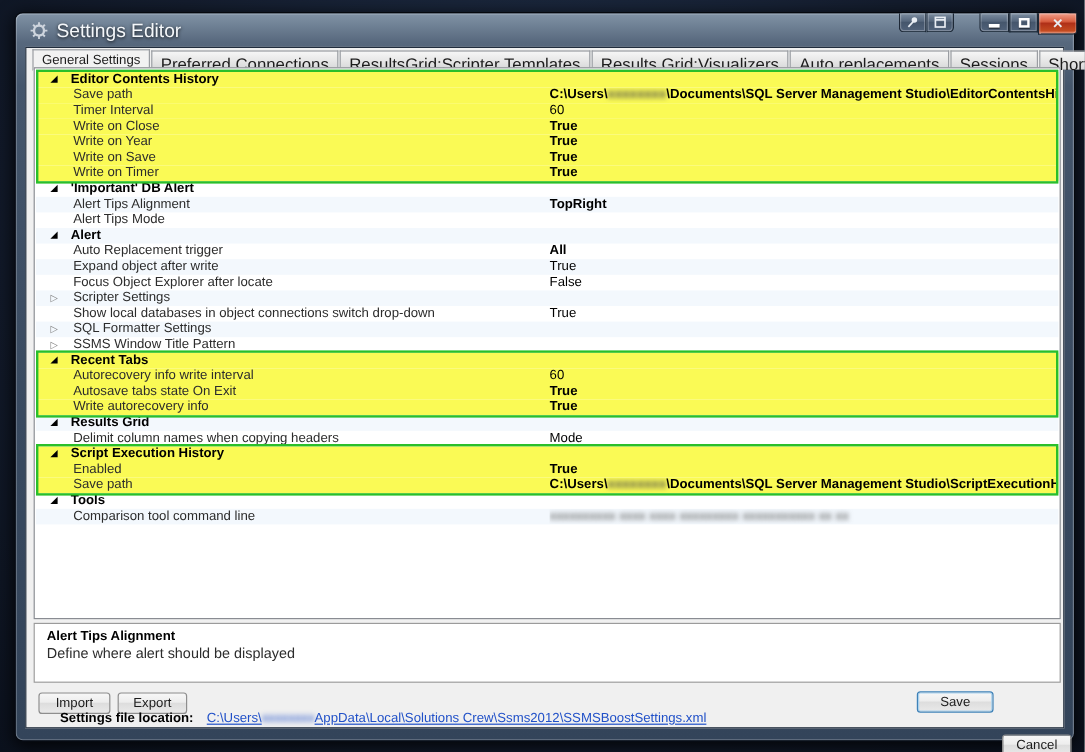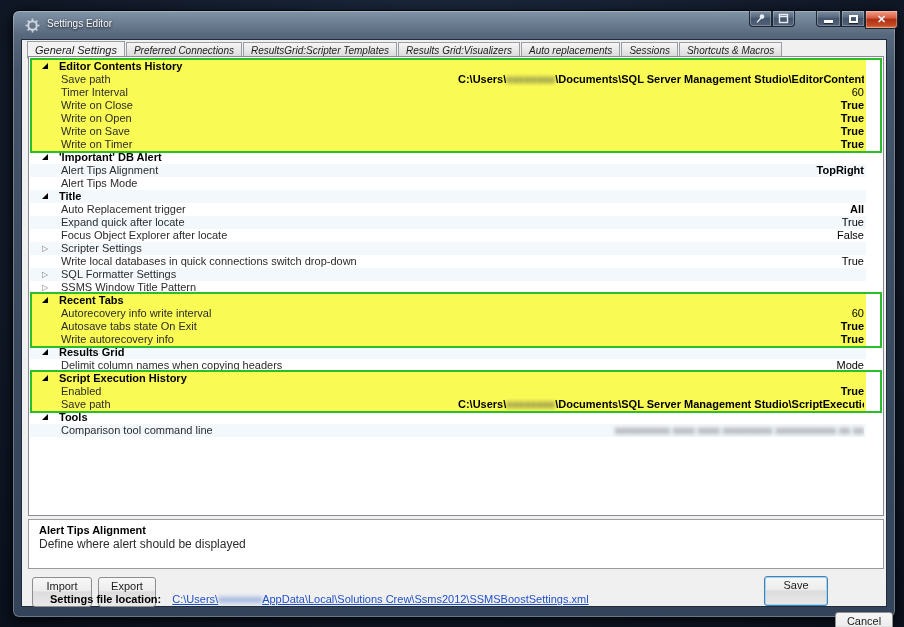--- a/index.html
+++ b/index.html
@@ -17,7 +17,7 @@
 
   .titlebar { position:absolute; left:0; top:0; right:0; height:28px; }
   .app-icon { position:absolute; left:12px; top:7px; width:15px; height:15px; }
-  .title-text { position:absolute; left:34px; top:7px; font-size:10px; color:#f4f7fa;
+  .title-text { position:absolute; left:34px; top:7px; font-size:16px; color:#f4f7fa;
                 text-shadow:0 1px 3px rgba(0,0,0,.9); }
 
   .tb-group { position:absolute; top:0; display:flex; }

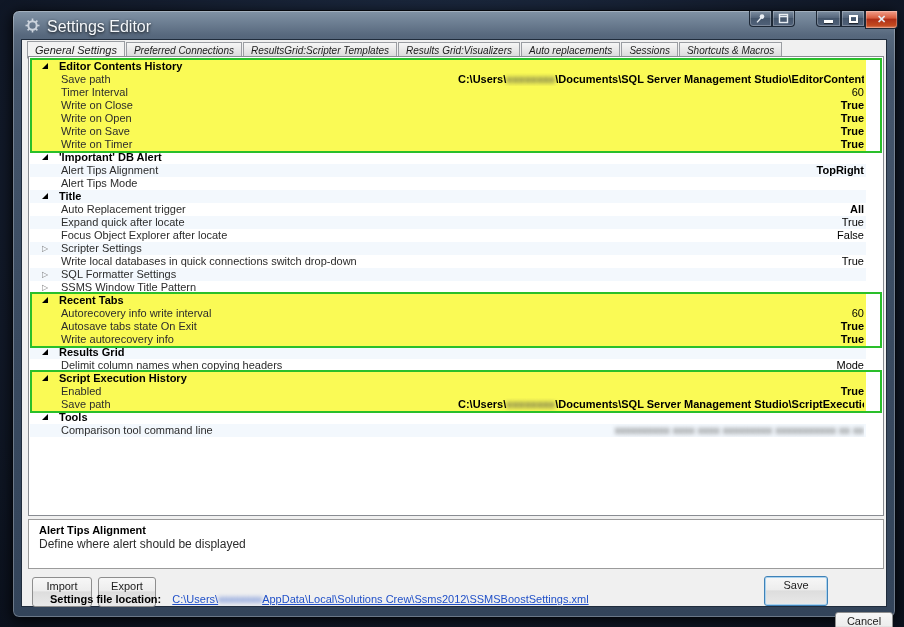--- a/index.html
+++ b/index.html
@@ -43,7 +43,7 @@
 
   
   .tabstrip { position:absolute; left:5px; top:2px; right:5px; height:17px;
-              display:flex; align-items:flex-end; border-bottom:1px solid #9a9da2;font-style:italic; }
+              display:flex; align-items:flex-end; border-bottom:1px solid #9a9da2; }
   .tab { font-size:10px; color:#1c1c1c; padding:2px 7px 2px 7px; margin-right:1px;
          border:1px solid #9a9da2; border-bottom:none; white-space:nowrap;
          background:linear-gradient(180deg,#f6f6f6,#e4e4e4 60%,#d6d7d9); height:16px; }

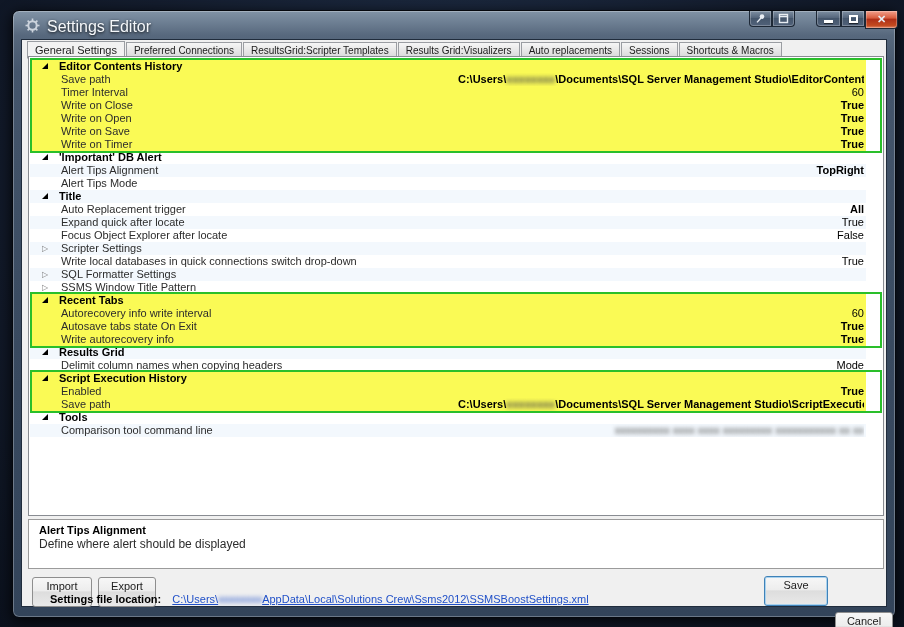--- a/index.html
+++ b/index.html
@@ -44,7 +44,7 @@
   
   .tabstrip { position:absolute; left:5px; top:2px; right:5px; height:17px;
               display:flex; align-items:flex-end; border-bottom:1px solid #9a9da2; }
-  .tab { font-size:10px; color:#1c1c1c; padding:2px 7px 2px 7px; margin-right:1px;
+  .tab { font-size:14px; color:#1c1c1c; padding:2px 7px 2px 7px; margin-right:1px;
          border:1px solid #9a9da2; border-bottom:none; white-space:nowrap;
          background:linear-gradient(180deg,#f6f6f6,#e4e4e4 60%,#d6d7d9); height:16px; }
   .tab.selected { background:#f2f2f2; height:18px; position:relative; margin-bottom:-1px;

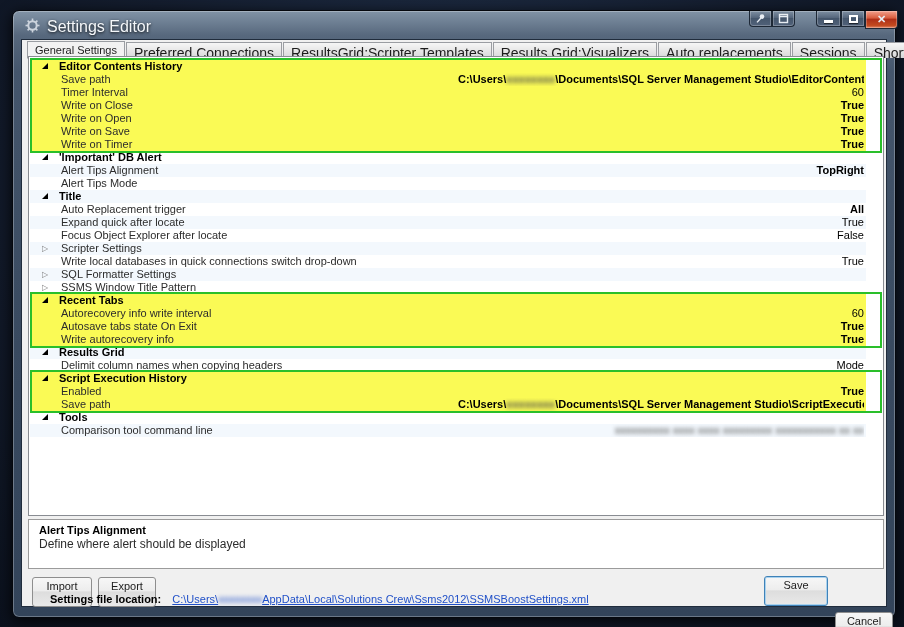--- a/index.html
+++ b/index.html
@@ -53,7 +53,7 @@
   
   .grid { position:absolute; left:6px; top:16px; width:856px; height:460px;
           background:#fff; border:1px solid #898c92; overflow:hidden; }
-  .rows { position:absolute; left:1px; right:17px; top:3px;text-align:right; }
+  .rows { position:absolute; left:1px; right:1px; top:3px; }
   .row { position:relative; height:13px; line-height:13px; font-size:11px;
          white-space:nowrap; overflow:hidden; color:#2c2c2c; }
   .row:nth-child(odd) { background:#f3f8fd; }

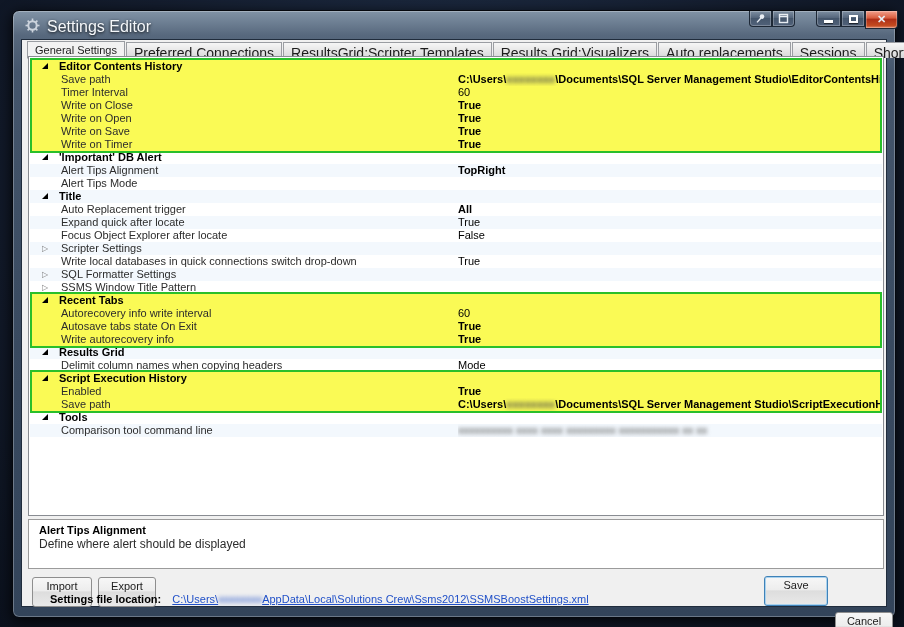--- a/index.html
+++ b/index.html
@@ -171,7 +171,7 @@
               <span class="val b">True</span>
             </div>
             <div class="row hl">
-              <span class="lbl">Write on Open</span>
+              <span class="lbl">Write on Year</span>
               <span class="val b">True</span>
             </div>
             <div class="row hl">

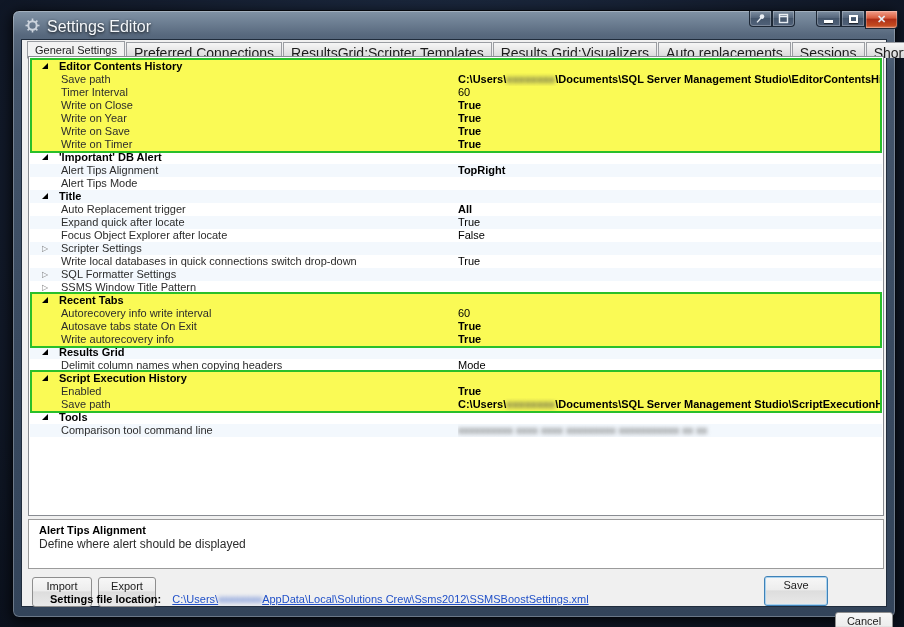--- a/index.html
+++ b/index.html
@@ -195,7 +195,7 @@
             </div>
             <div class="row cat">
               <span class="tri-exp"></span>
-              <span class="lbl">Title</span>
+              <span class="lbl">Alert</span>
             </div>
             <div class="row">
               <span class="lbl">Auto Replacement trigger</span>

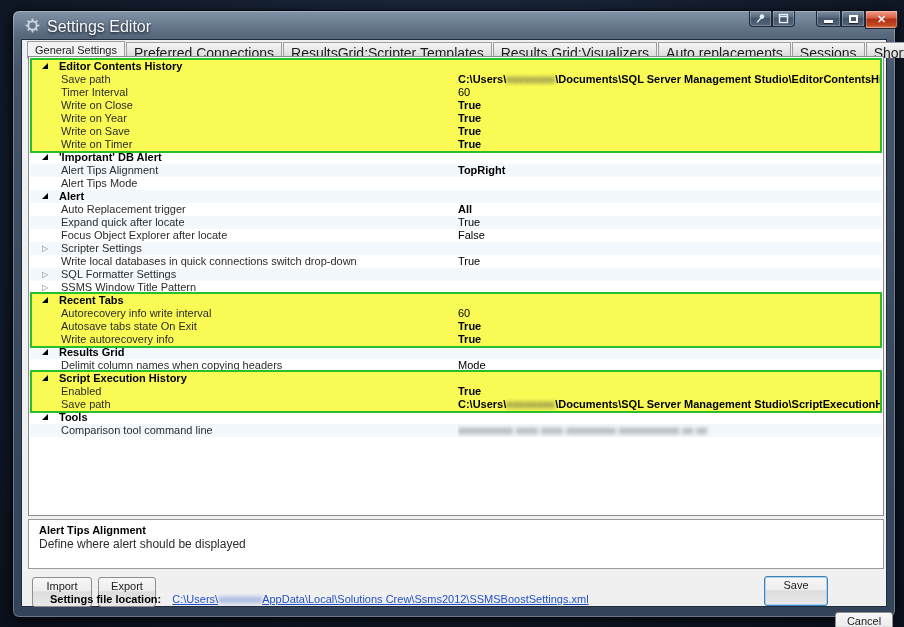--- a/index.html
+++ b/index.html
@@ -202,7 +202,7 @@
               <span class="val b">All</span>
             </div>
             <div class="row">
-              <span class="lbl">Expand quick after locate</span>
+              <span class="lbl">Expand object after write</span>
               <span class="val">True</span>
             </div>
             <div class="row">

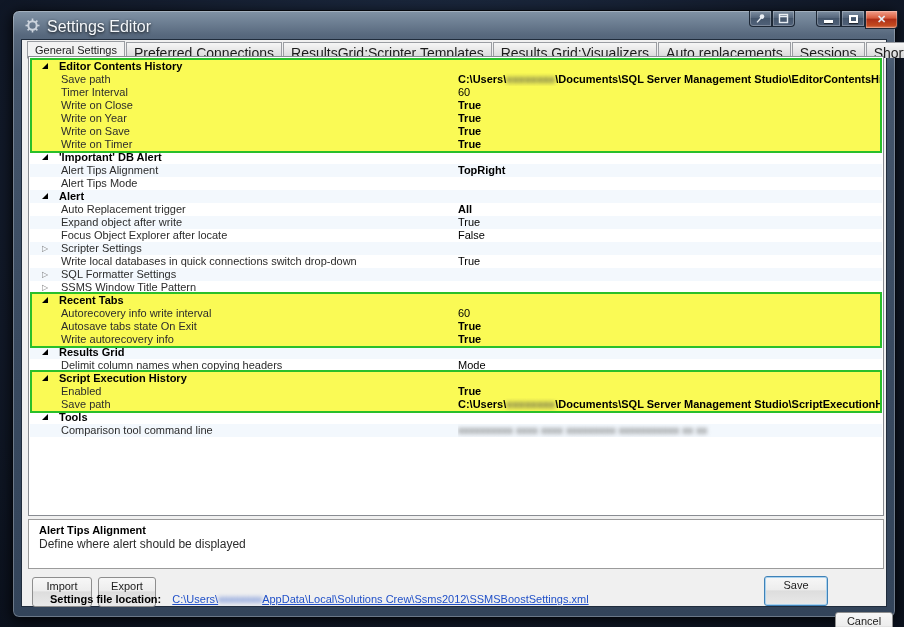--- a/index.html
+++ b/index.html
@@ -214,7 +214,7 @@
               <span class="lbl">Scripter Settings</span>
             </div>
             <div class="row">
-              <span class="lbl">Write local databases in quick connections switch drop-down</span>
+              <span class="lbl">Show local databases in object connections switch drop-down</span>
               <span class="val">True</span>
             </div>
             <div class="row">

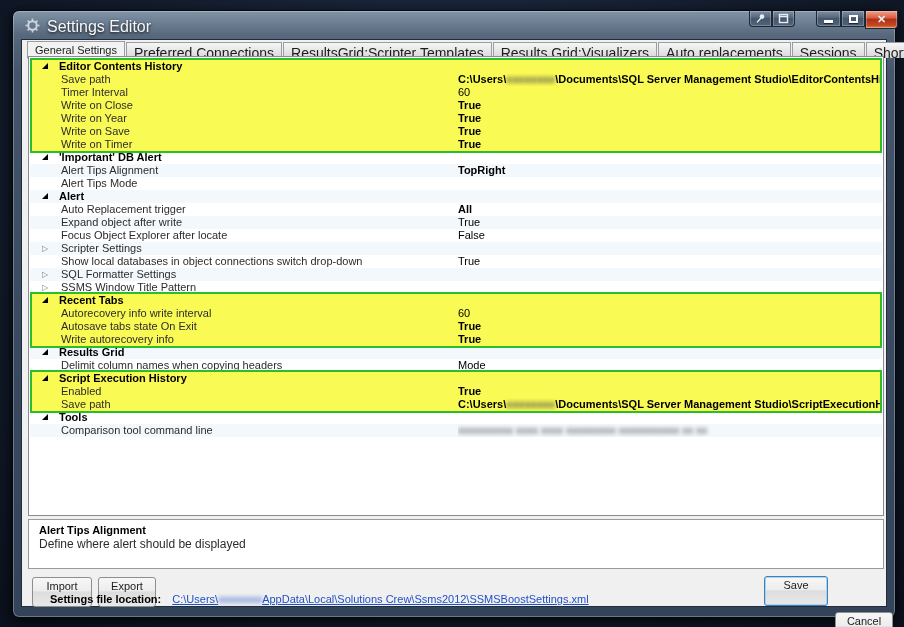--- a/index.html
+++ b/index.html
@@ -76,7 +76,7 @@
   .desc-body  { font-size:12px; color:#2c2c2c; margin-top:1px; }
 
   
-  .btn { position:absolute; height:30px; font-size:11px; color:#1c1c1c; text-align:center;
+  .btn { position:absolute; height:18px; font-size:11px; color:#1c1c1c; text-align:center;
          line-height:16px; border:1px solid #8e8e8e; border-radius:3px;
          background:linear-gradient(180deg,#f7f7f7,#ededed 45%,#dddddd 50%,#e9e9e9); }
   .btn-import { left:10px;  top:537px; width:60px; }

